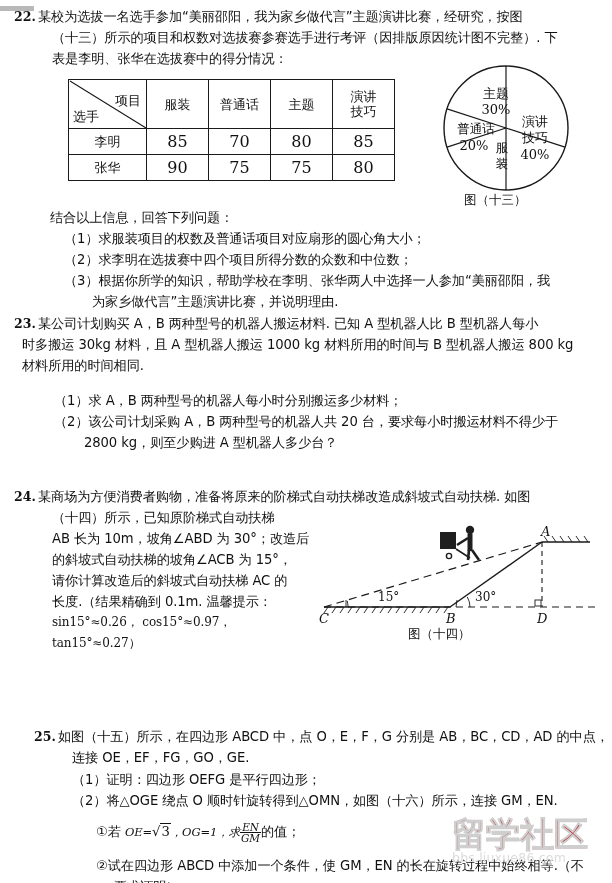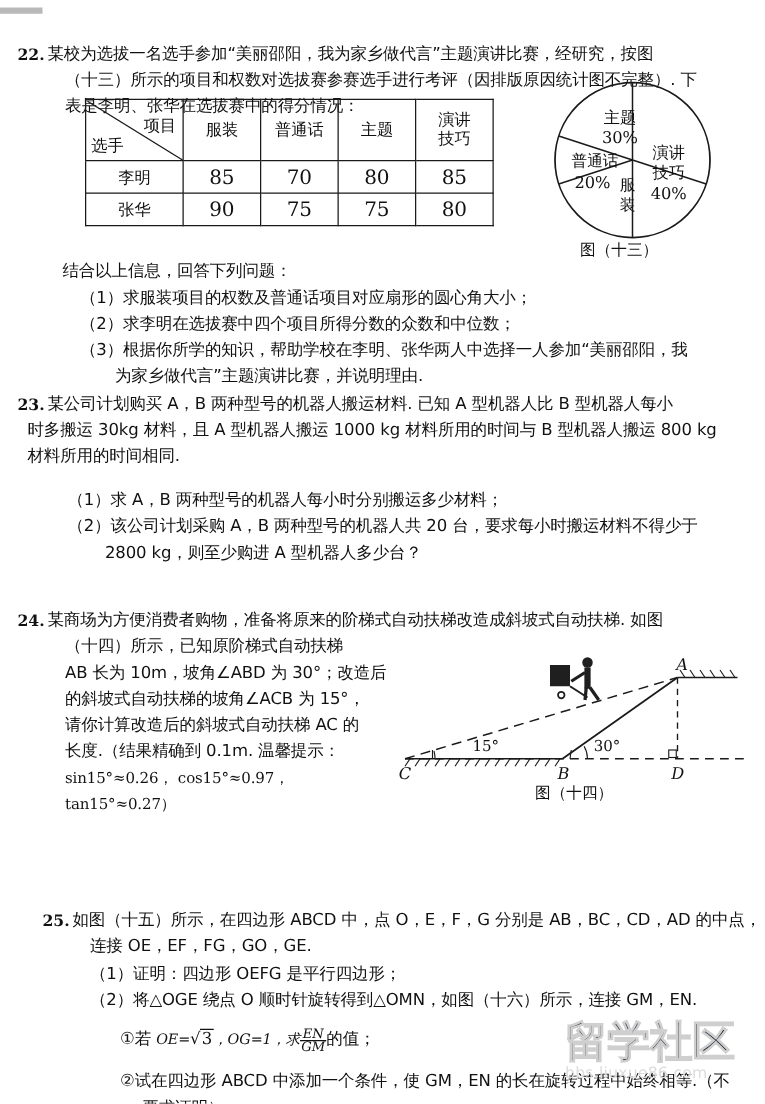--- a/index.html
+++ b/index.html
@@ -142,7 +142,7 @@
   <div class="qblock" style="left:14px; top:6px;">
     <div style="position:relative;">
       <span class="qnum" style="position:absolute; left:0; top:3px;">22.</span>
-      <div style="margin-left:24px;margin-top:27px;">
+      <div style="margin-left:24px;">
         <div class="line cjk">某校为选拔一名选手参加“美丽邵阳，我为家乡做代言”主题演讲比赛，经研究，按图</div>
         <div class="line cjk" style="margin-left:14px;">（十三）所示的项目和权数对选拔赛参赛选手进行考评（因排版原因统计图不完整）. 下</div>
         <div class="line cjk" style="margin-left:14px;">表是李明、张华在选拔赛中的得分情况：</div>

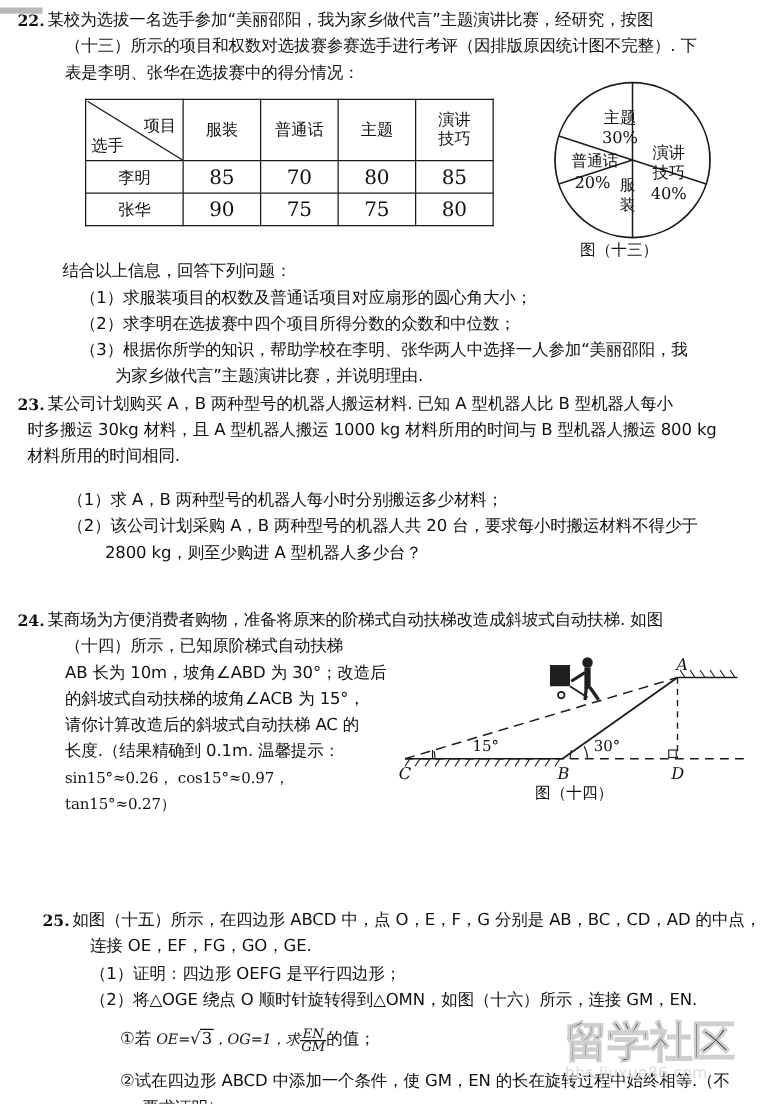--- a/index.html
+++ b/index.html
@@ -91,7 +91,7 @@
   
   .fig14 { position: absolute; left: 318px; top: 512px; }
   .fig14-caption {
-    position: absolute; left: 428px; top: 626px;
+    position: absolute; left: 408px; top: 626px;
     font-size: 12.5px;
   }
 

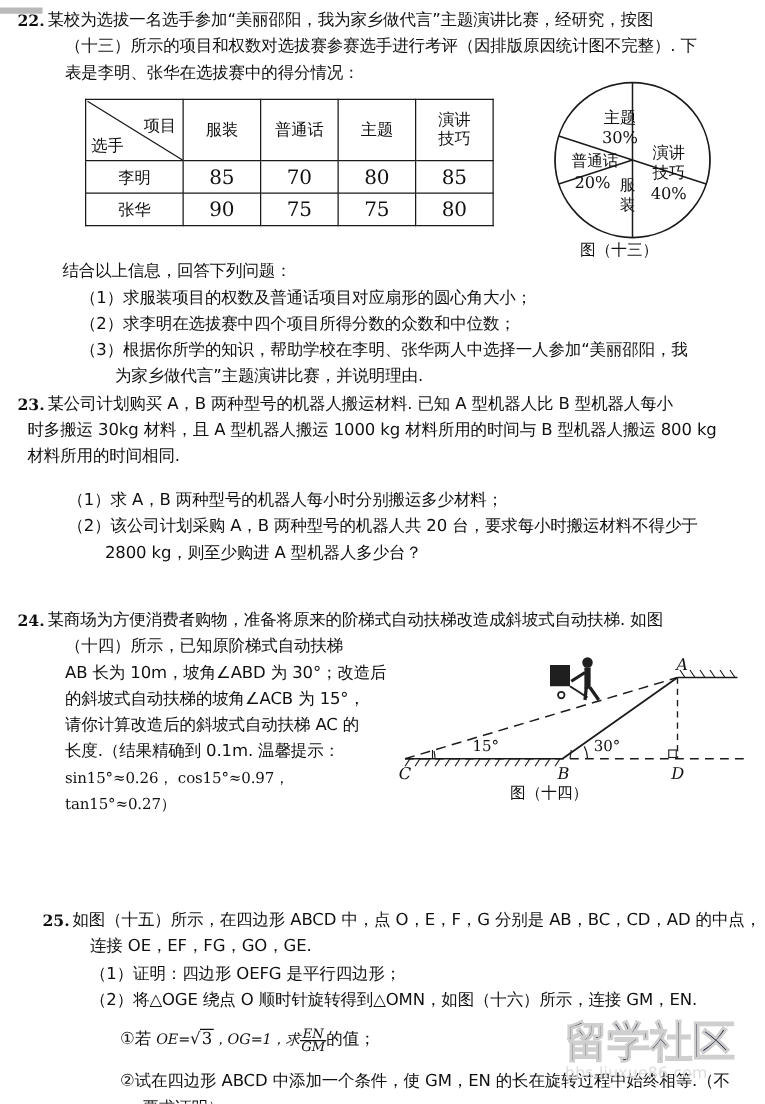--- a/index.html
+++ b/index.html
@@ -105,7 +105,7 @@
   .wm-text {
     font-size: 34px;
     font-weight: bold;
-    color: #0f172a;
+    color: #b91c1c;
     letter-spacing: 0px;
     line-height: 36px;
     font-family: "DejaVu Sans", "Liberation Sans", sans-serif;

